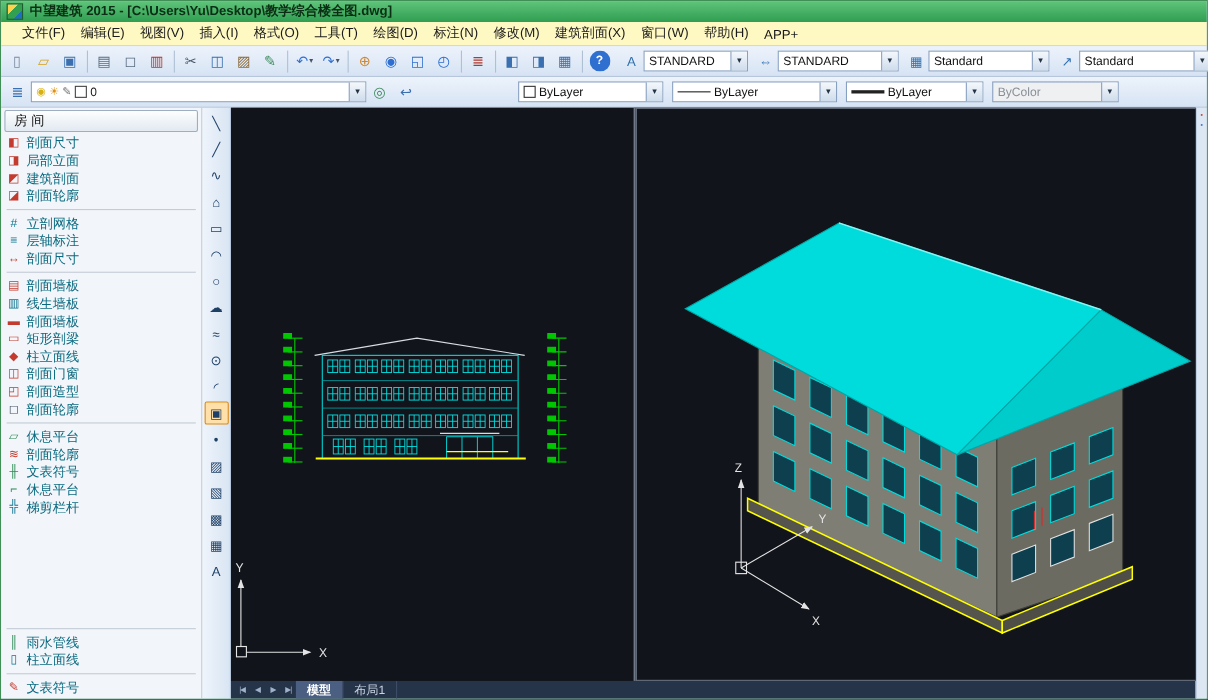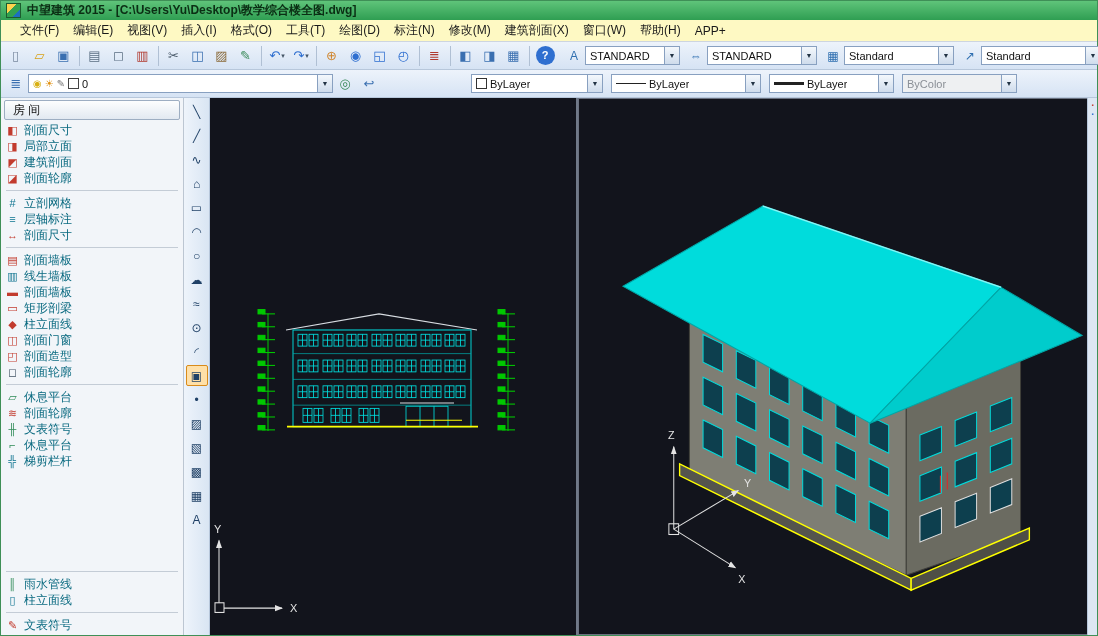--- a/index.html
+++ b/index.html
@@ -835,6 +835,24 @@
         </div>
       </div>
 
+      <div class="statusbar">
+        <span style="display:flex;">
+
+        <span class="snbtn">|◀</span>
+            <span class="snbtn">◀</span>
+            <span class="snbtn">▶</span>
+            <span class="snbtn">▶|</span>
+          </span>
+        <span style="display:flex;height:16px;">
+
+        <span class="stab active">
+              <span>模型</span>
+            </span>
+            <span class="stab">
+              <span>布局1</span>
+            </span>
+          </span>
+      </div>
     </div>
 
     <div class="rightstrip">

